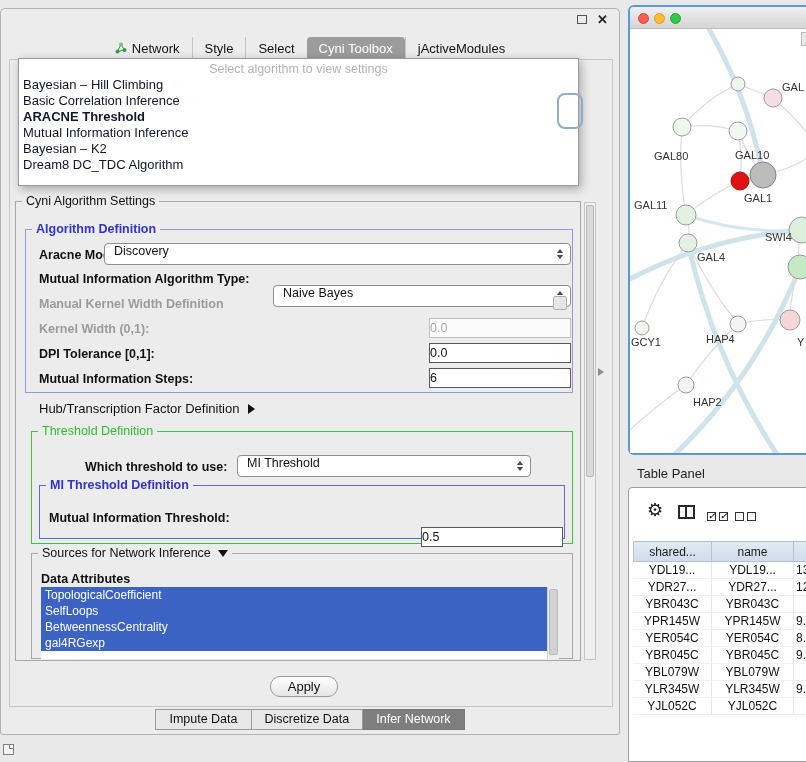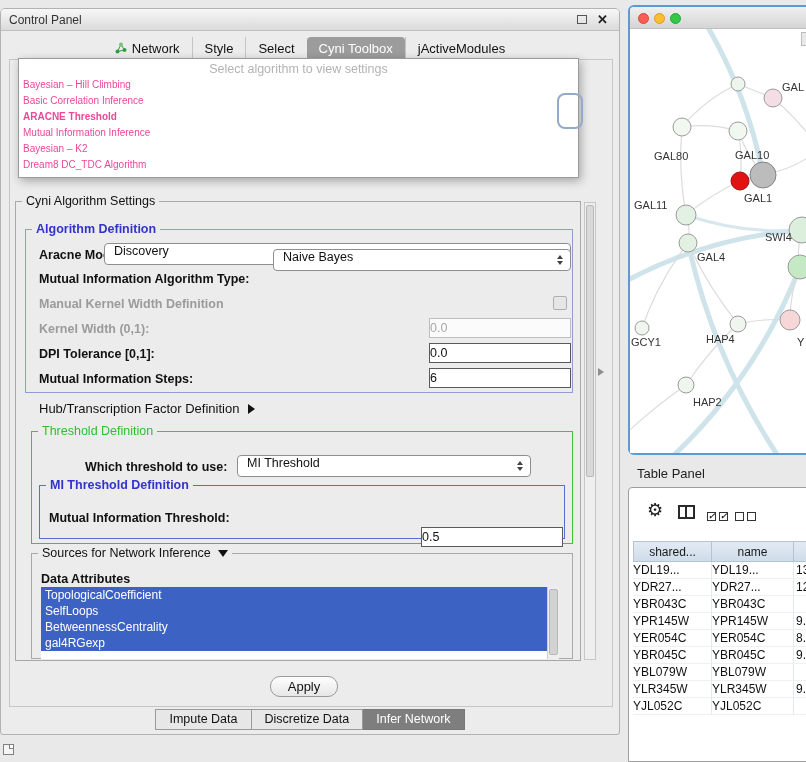--- a/index.html
+++ b/index.html
@@ -129,9 +129,6 @@
 <div id="root">
 
   <div class="cp">
-    <div class="cp-title">
-      <span>Control Panel</span>
-    </div>
     <span class="cp-float"></span>
     <span class="cp-close">✕</span>
 

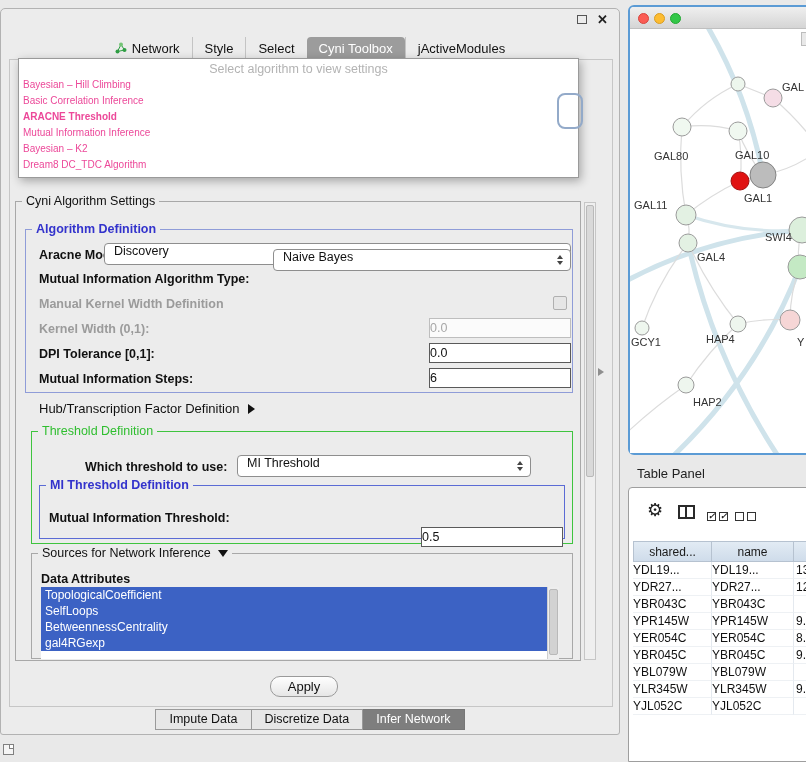--- a/index.html
+++ b/index.html
@@ -27,7 +27,7 @@
 
   
   .popup{position:absolute;left:17px;top:49px;width:561px;background:#fff;border:1px solid #9a9a9a;
-      box-shadow:2px 3px 9px rgba(0,0,0,.30);z-index:20;padding-bottom:4px}
+      box-shadow:2px 3px 9px rgba(0,0,0,.30);z-index:20;padding-bottom:12px}
   .popup .ph{margin-top:2px;height:16px;line-height:16px;text-align:center;color:#b3b3b3;font-size:12.5px}
   .popup .opt{height:16px;line-height:16px;padding-left:4px;font-size:10px;color:#ec4899;white-space:nowrap}
   .popup .opt.sel{font-weight:bold}

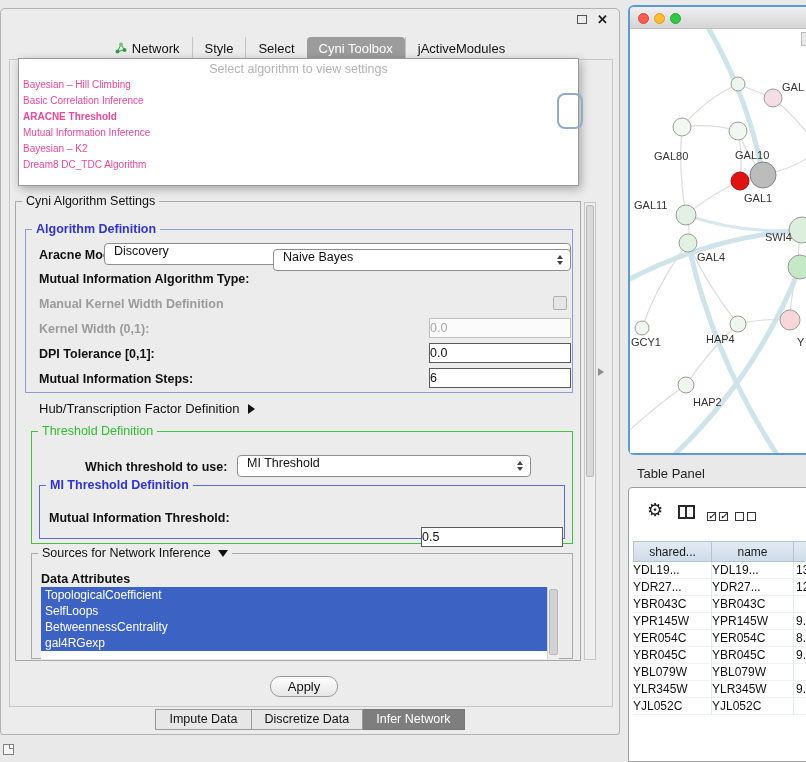--- a/index.html
+++ b/index.html
@@ -29,7 +29,7 @@
   .popup{position:absolute;left:17px;top:49px;width:561px;background:#fff;border:1px solid #9a9a9a;
       box-shadow:2px 3px 9px rgba(0,0,0,.30);z-index:20;padding-bottom:12px}
   .popup .ph{margin-top:2px;height:16px;line-height:16px;text-align:center;color:#b3b3b3;font-size:12.5px}
-  .popup .opt{height:16px;line-height:16px;padding-left:4px;font-size:10px;color:#ec4899;white-space:nowrap}
+  .popup .opt{height:16px;line-height:16px;padding-left:4px;font-size:13px;color:#0f172a;white-space:nowrap}
   .popup .opt.sel{font-weight:bold}
   .combo-frag{position:absolute;left:556px;top:84px;width:26px;height:36px;border:2px solid #93aac9;
       border-radius:8px;z-index:21;background:transparent}

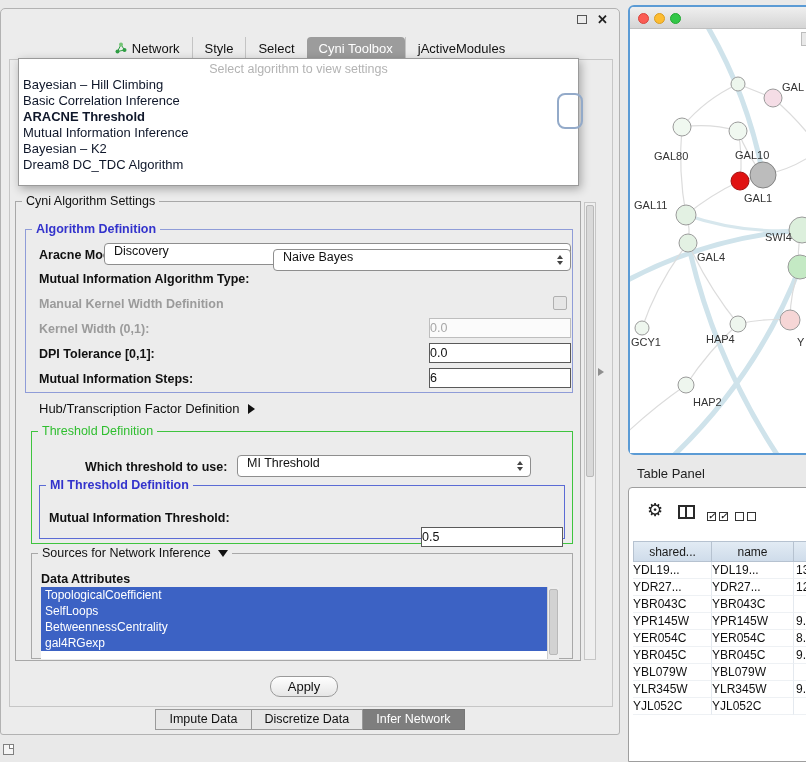--- a/index.html
+++ b/index.html
@@ -176,7 +176,7 @@
     </div>
 
     <div class="lab" style="left:38px;top:262px">Mutual Information Algorithm Type:</div>
-    <div class="combo" style="left:272px;top:240px;width:298px">
+    <div class="combo" style="left:272px;top:276px;width:298px">
       <span>Naive Bayes</span>
       <span class="spin">
           <i class="up"></i>

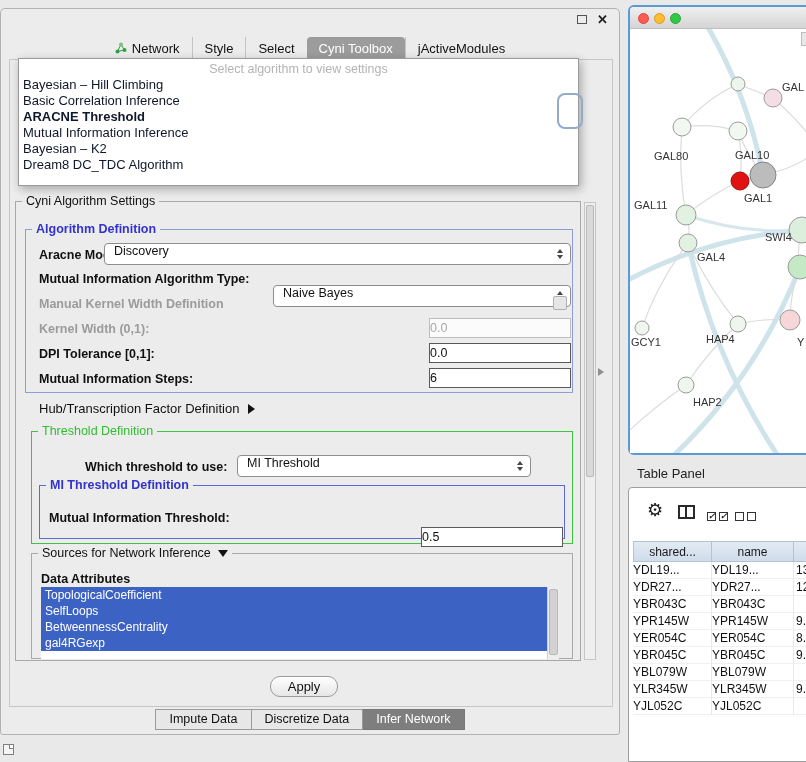--- a/index.html
+++ b/index.html
@@ -119,7 +119,7 @@
   .th.c0{width:79px}.th.c1{width:82px}.th.c2{width:21px}
   .tbody{position:absolute;left:4px;top:74px;width:182px;overflow:hidden}
   .trow{display:flex;height:17px}
-  .tcell{height:17px;line-height:17px;font-size:12px;border-right:1px solid #e4e9ef;
+  .tcell{height:17px;line-height:17px;font-size:12px;text-align:center;border-right:1px solid #e4e9ef;
       border-bottom:1px solid #eef1f4;overflow:hidden;white-space:nowrap}
   .tcell.c0{width:79px}.tcell.c1{width:82px}.tcell.c2{width:21px;text-align:left;padding-left:2px}
 </style>

